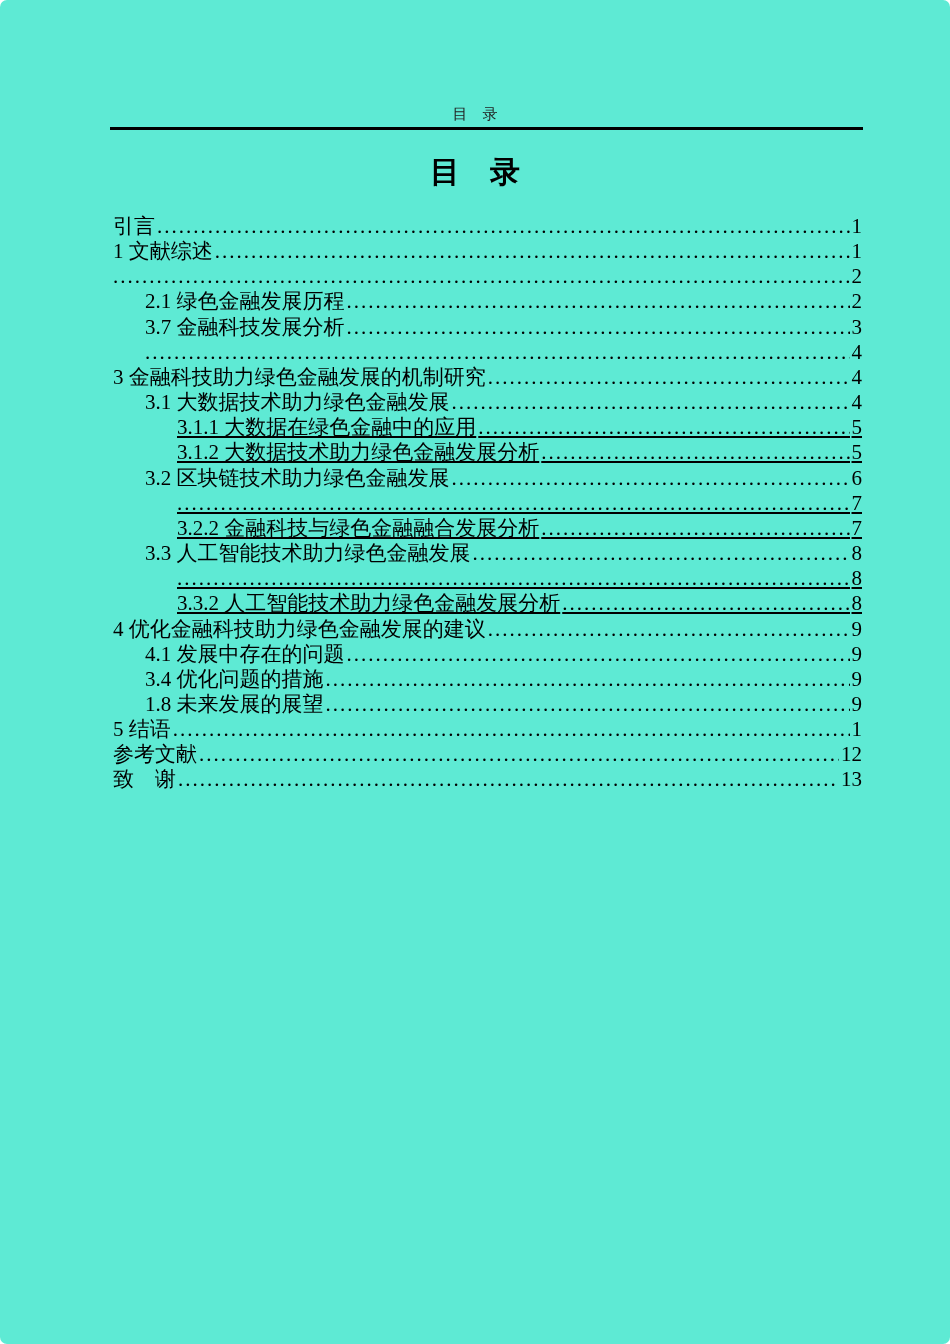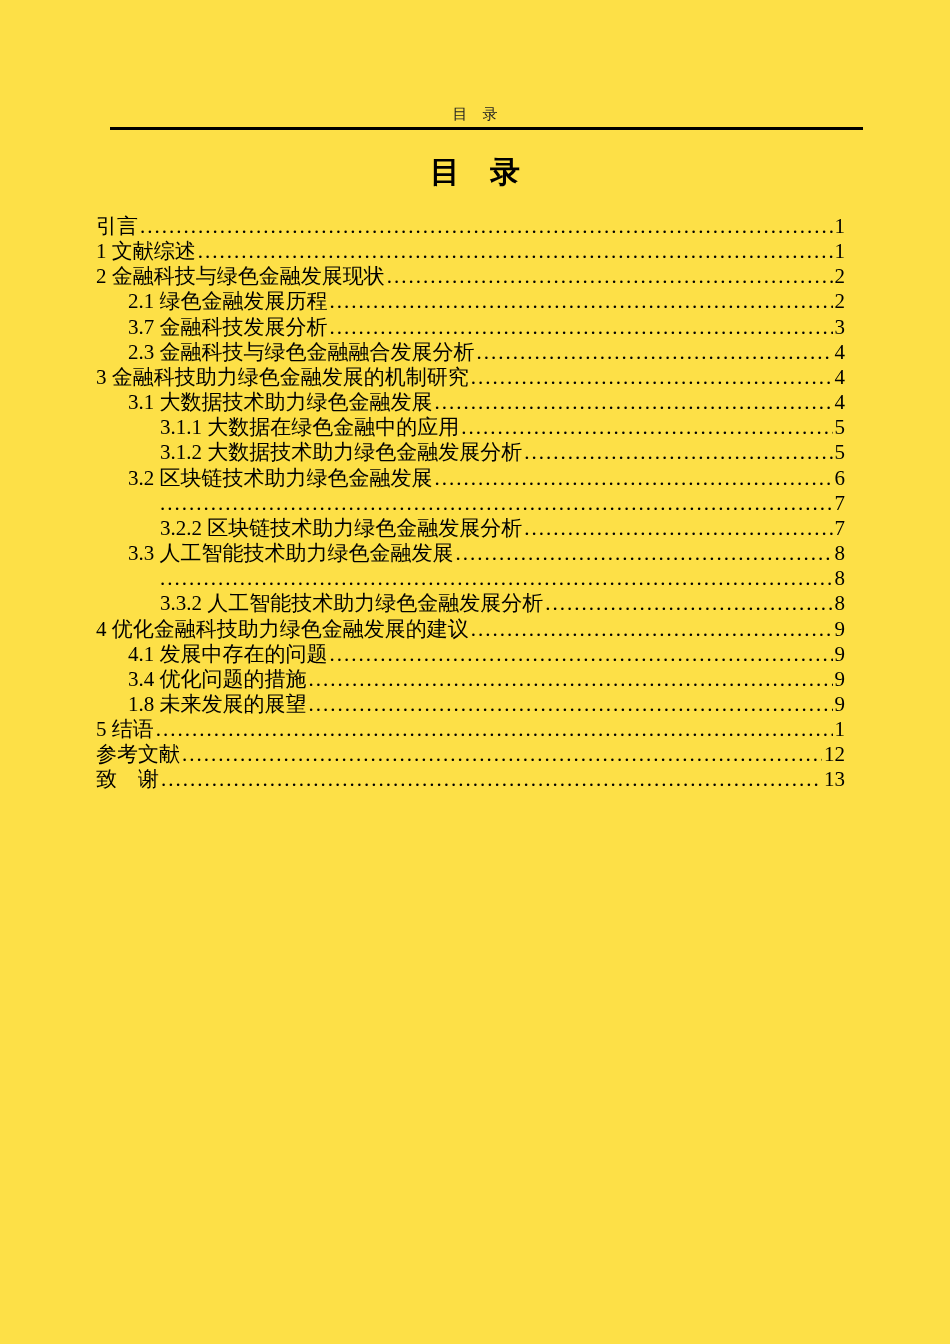--- a/index.html
+++ b/index.html
@@ -11,10 +11,11 @@
     position: relative;
     width: 950px;
     height: 1344px;
-    background: #fde047;
+    background: #5eead4;
     color: #000000;
     font-family: "Liberation Serif", "DejaVu Serif", serif;
     overflow: hidden;
+    border-radius: 7px;
   }
   
   .running-header {

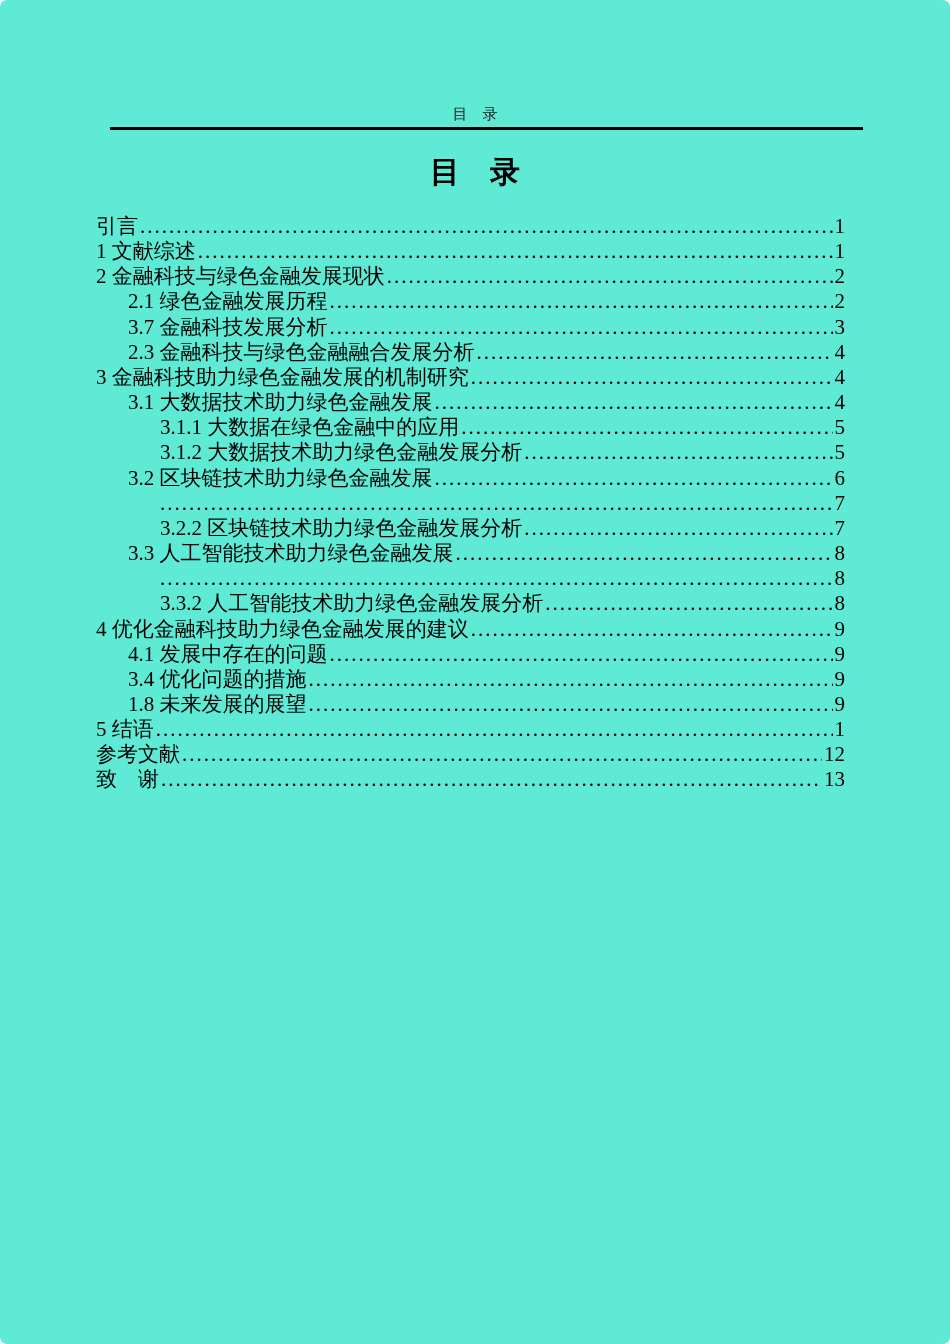--- a/index.html
+++ b/index.html
@@ -54,7 +54,7 @@
   .toc-list {
     position: absolute;
     top: 214px;
-    left: 96px;
+    left: 113px;
     width: 749px;
     font-size: 21px;
     line-height: 25.15px;

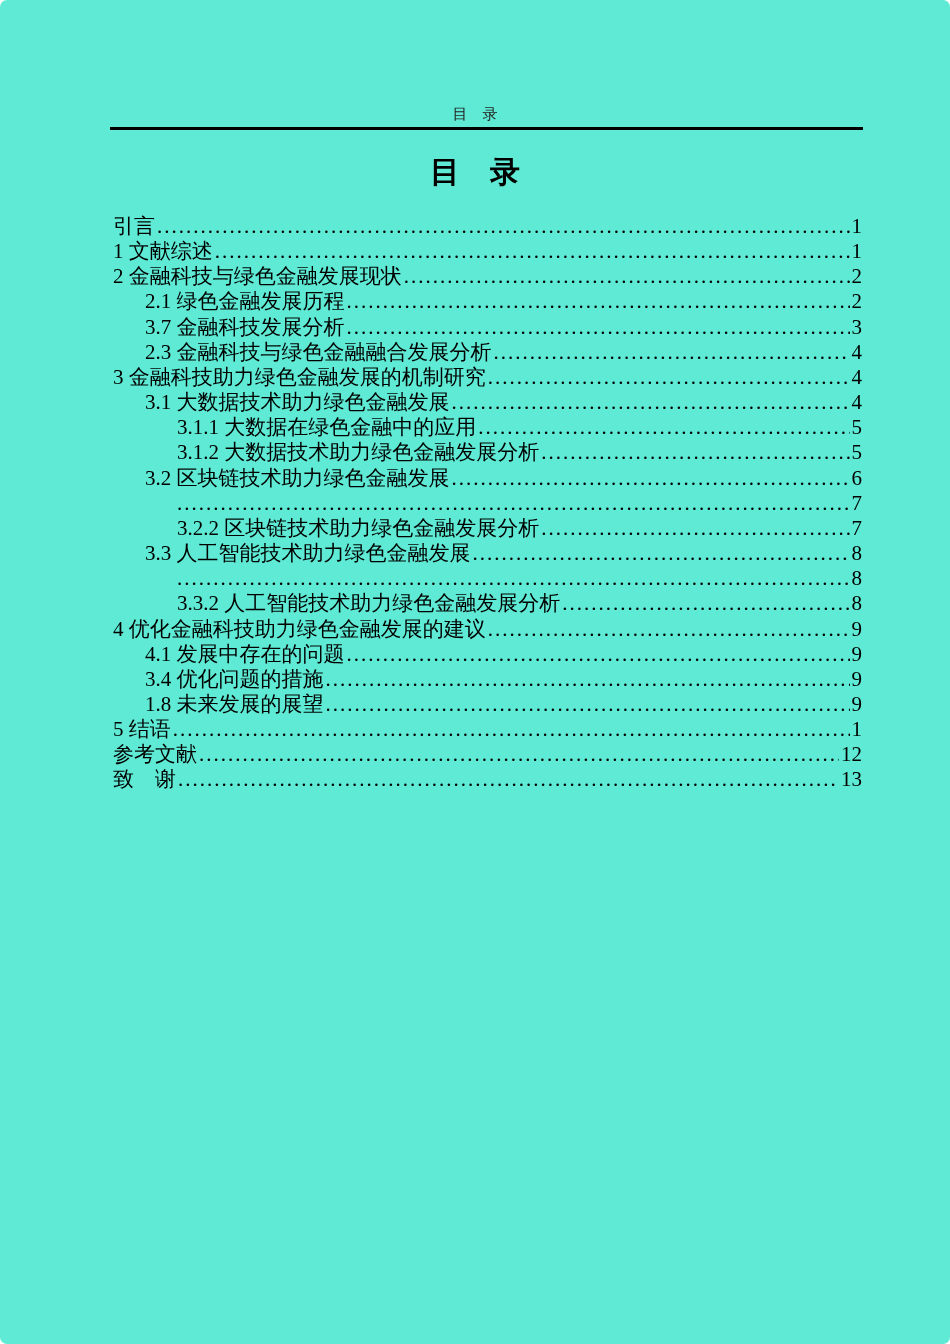--- a/index.html
+++ b/index.html
@@ -111,7 +111,6 @@
   </div>
 
   <div class="toc-row lvl0">
-    <span class="toc-label">2 金融科技与绿色金融发展现状</span>
     <span class="toc-dots"></span>
     <span class="toc-page">2</span>
   </div>

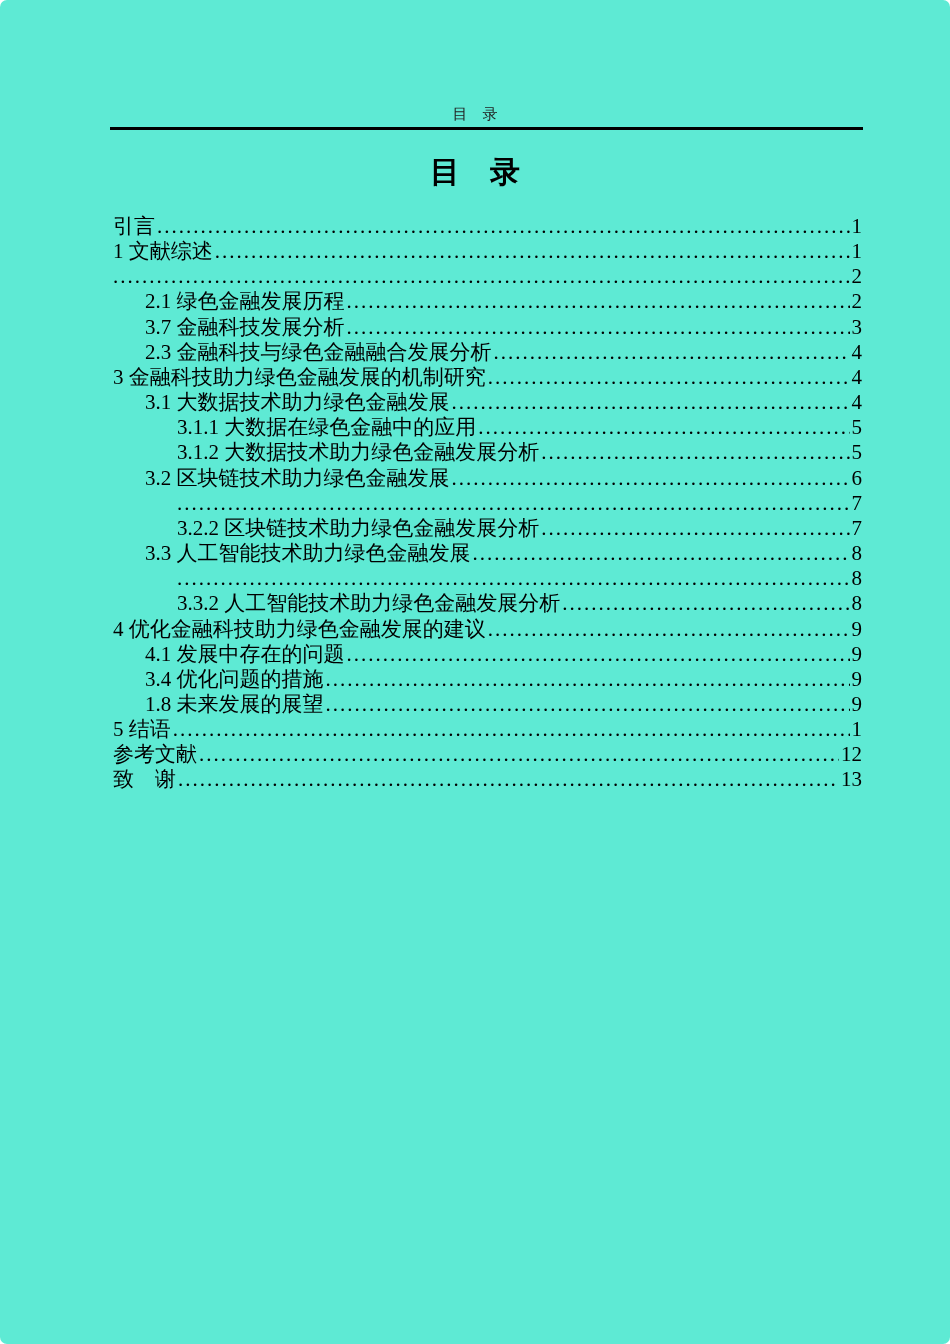--- a/index.html
+++ b/index.html
@@ -128,7 +128,6 @@
   </div>
 
   <div class="toc-row lvl1">
-    <span class="toc-label">2.3 金融科技与绿色金融融合发展分析</span>
     <span class="toc-dots"></span>
     <span class="toc-page">4</span>
   </div>

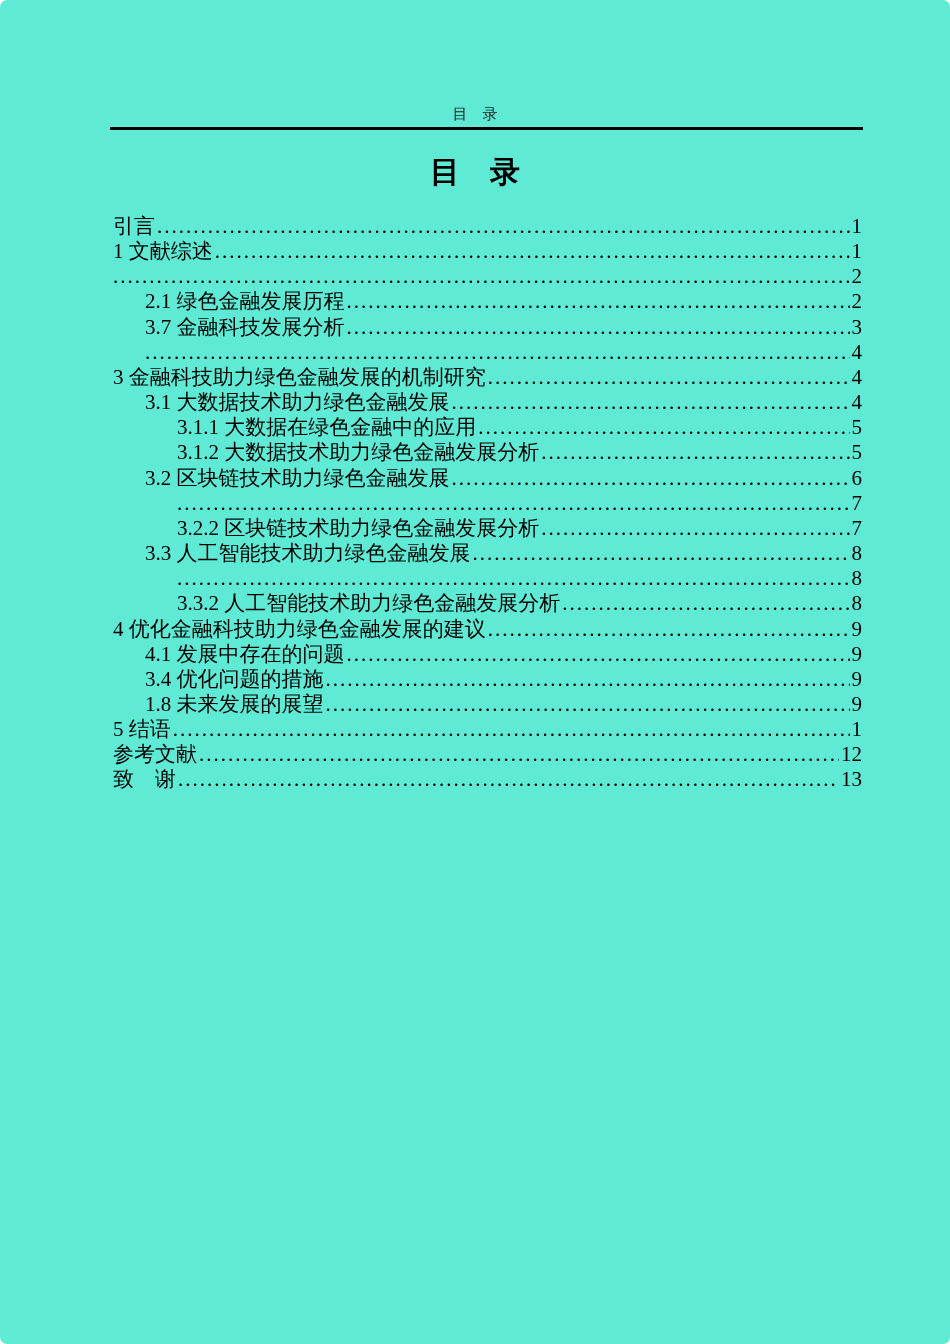--- a/index.html
+++ b/index.html
@@ -65,7 +65,7 @@
     white-space: nowrap;
   }
   .toc-row.lvl1 { padding-left: 32px; }
-  .toc-row.lvl2 { padding-left: 64px; }
+  .toc-row.lvl2 { padding-left: 64px; text-decoration: underline; }
   .toc-label {
     flex: 0 0 auto;
     padding-right: 2px;

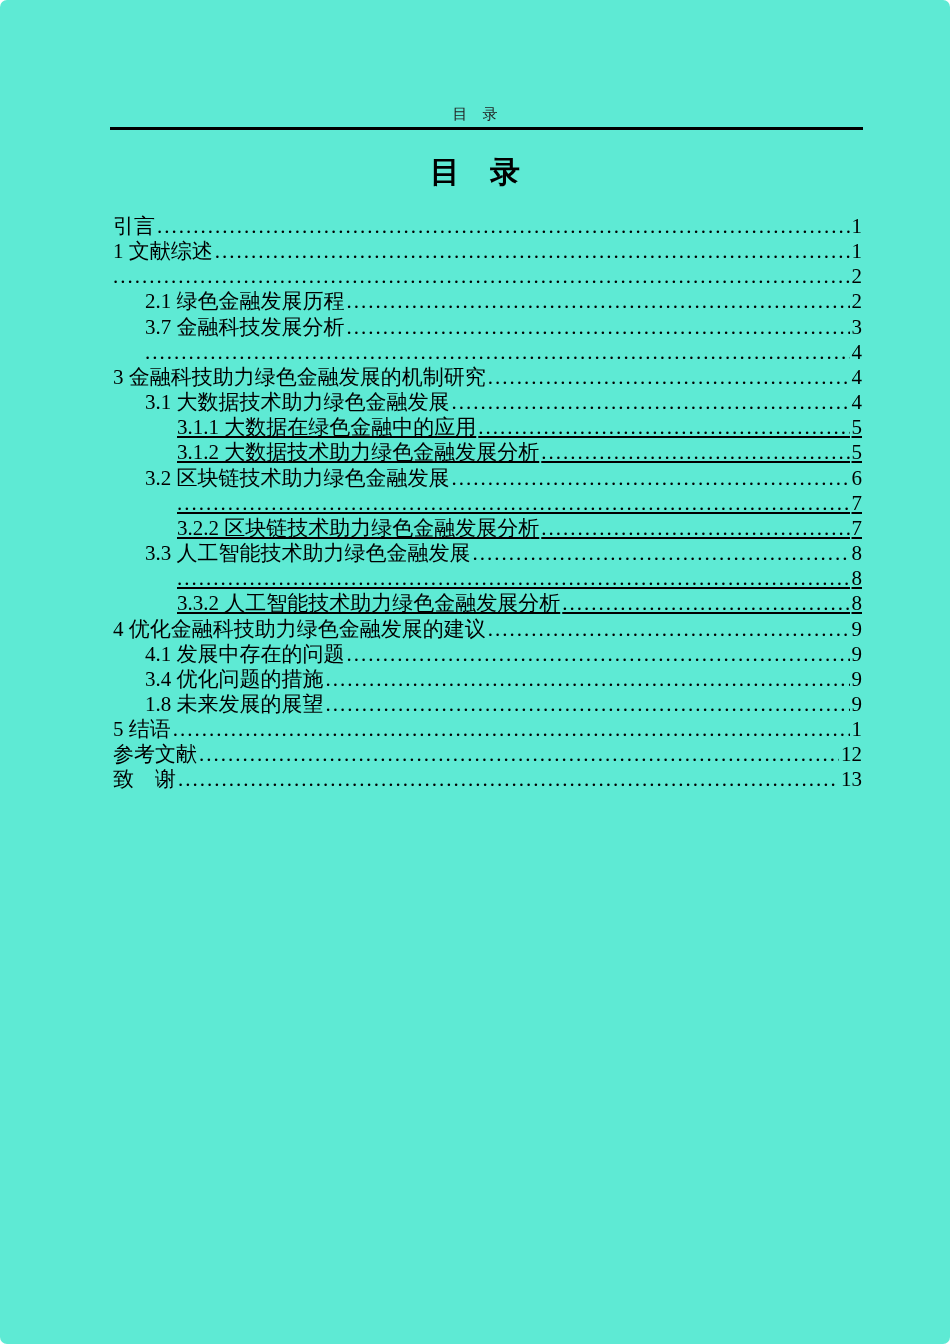--- a/index.html
+++ b/index.html
@@ -168,7 +168,7 @@
   </div>
 
   <div class="toc-row lvl2">
-    <span class="toc-label">3.2.2 区块链技术助力绿色金融发展分析</span>
+    <span class="toc-label">3.2.2 金融科技与绿色金融融合发展分析</span>
     <span class="toc-dots"></span>
     <span class="toc-page">7</span>
   </div>

